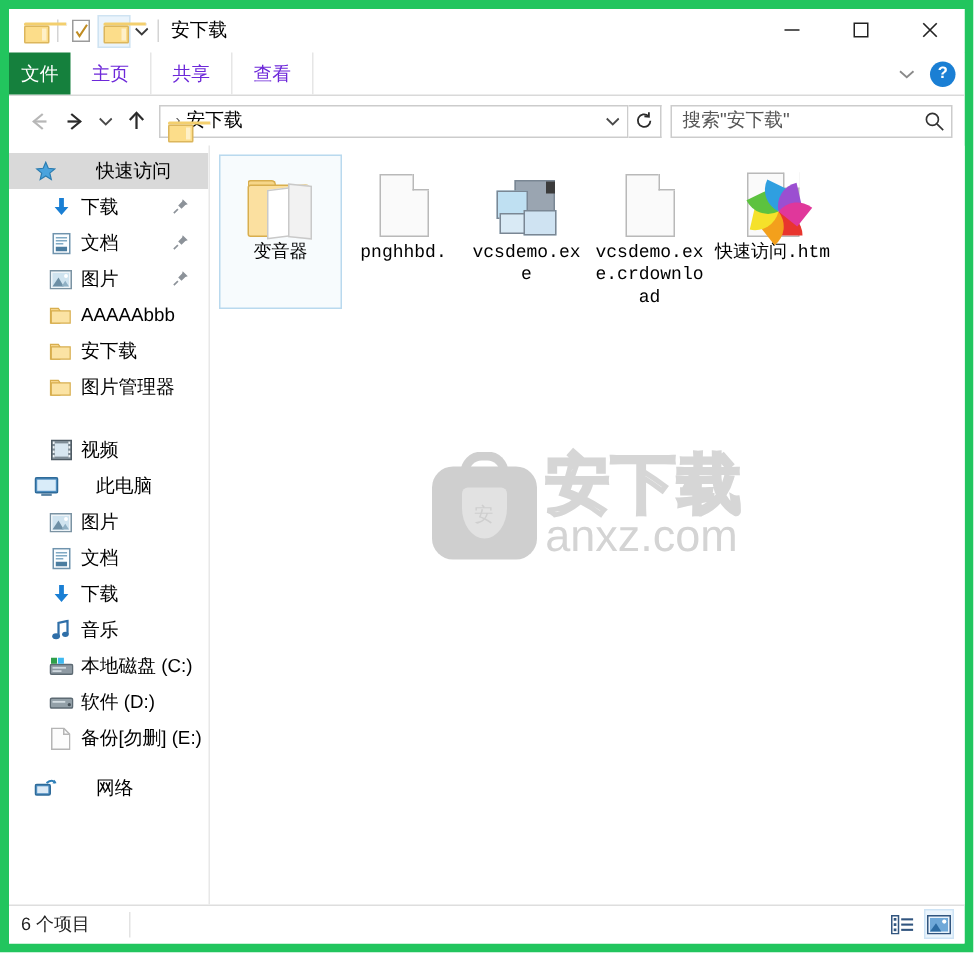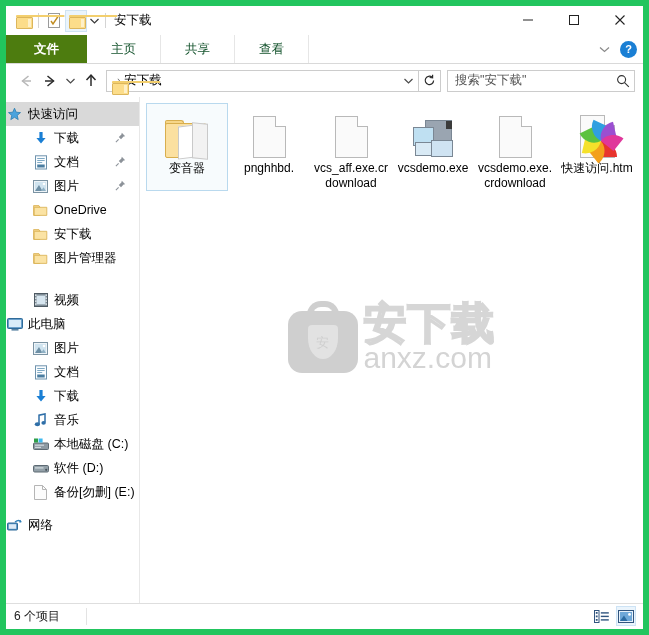--- a/index.html
+++ b/index.html
@@ -67,7 +67,7 @@
     padding:0 24px;font-size:12.5px;color:#14532d;box-sizing:border-box;
     border-right:1px solid #e6e6e6;
   }
-  .tab.file{background:#4d7c0f;color:#fff;border-right:none;padding:0 28px;font-weight:bold;}
+  .tab.file{background:#15803d;color:#fff;border-right:none;padding:0 8px;}
   .ribbon-right{
     position:absolute;right:6px;top:0;height:28px;display:flex;align-items:center;gap:8px;
   }

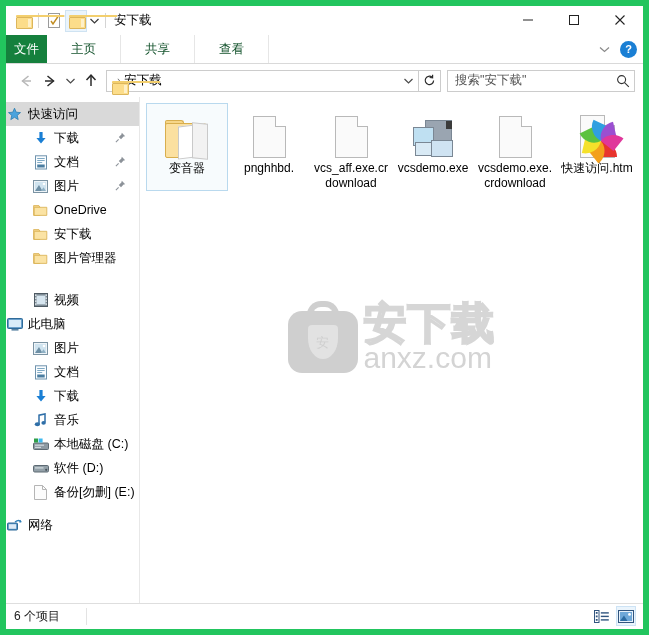--- a/index.html
+++ b/index.html
@@ -64,7 +64,7 @@
   }
   .tab{
     display:flex;align-items:center;justify-content:center;
-    padding:0 24px;font-size:12.5px;color:#14532d;box-sizing:border-box;
+    padding:0 14px;font-size:12.5px;color:#6d28d9;box-sizing:border-box;
     border-right:1px solid #e6e6e6;
   }
   .tab.file{background:#15803d;color:#fff;border-right:none;padding:0 8px;}

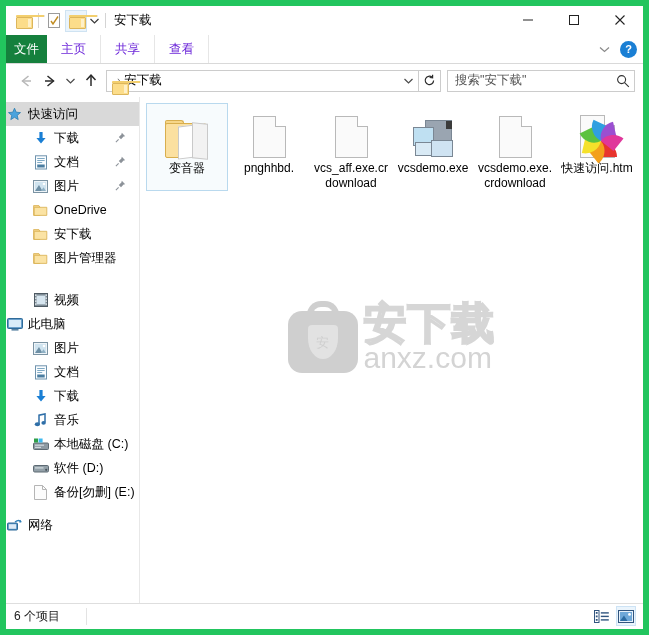--- a/index.html
+++ b/index.html
@@ -127,7 +127,7 @@
   }
   .sb-row .lbl{font-size:12.5px;color:#000;overflow:hidden;}
   .sb-row .pin{position:absolute;right:13px;top:6px;}
-  .sb-row.lvl0{padding-left:0;}
+  .sb-row.lvl0{padding-left:16px;gap:20px;}
   .sb-row.lvl1{padding-left:26px;}
   .sb-gap{height:9px;}
 

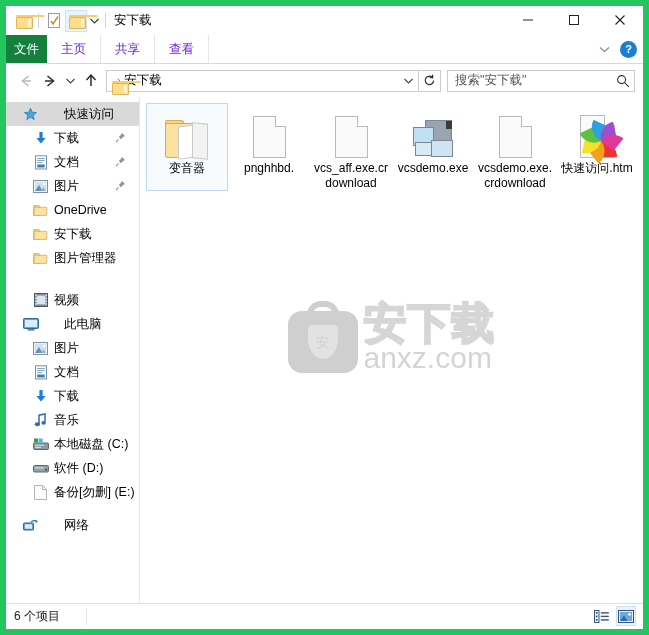--- a/index.html
+++ b/index.html
@@ -148,7 +148,7 @@
   }
   .item .name{
     margin-top:3px;font-size:12px;line-height:15px;color:#000;text-align:center;
-    width:78px;word-break:break-all;
+    width:78px;word-break:break-all;font-family:Liberation Mono, monospace;
   }
   .item.selected{
     border:1px solid #b9d9ee;background:#f7fbfd;padding-top:4px;

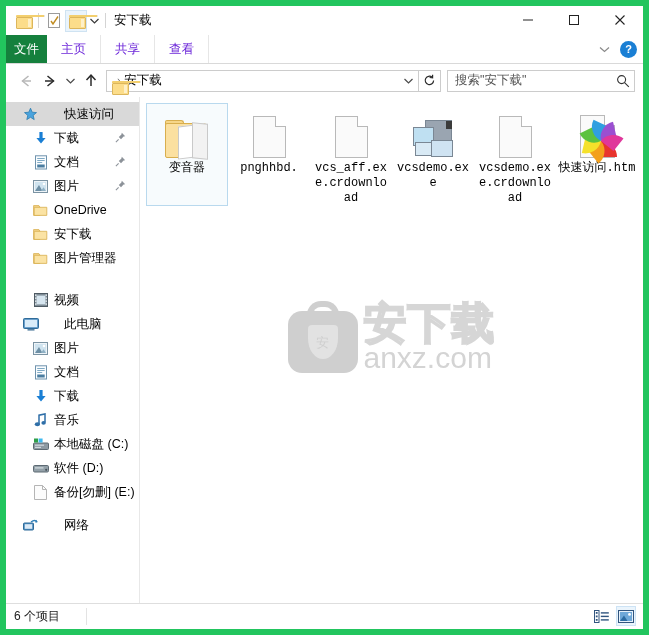--- a/index.html
+++ b/index.html
@@ -605,14 +605,6 @@
               </span>
             </div>
             <div class="name">pnghhbd.</div>
-          </div>
-          <div class="item">
-            <div class="iconwrap">
-              <span class="docicon">
-                <span class="fold"></span>
-              </span>
-            </div>
-            <div class="name">vcs_aff.exe.crdownload</div>
           </div>
           <div class="item">
             <div class="iconwrap">

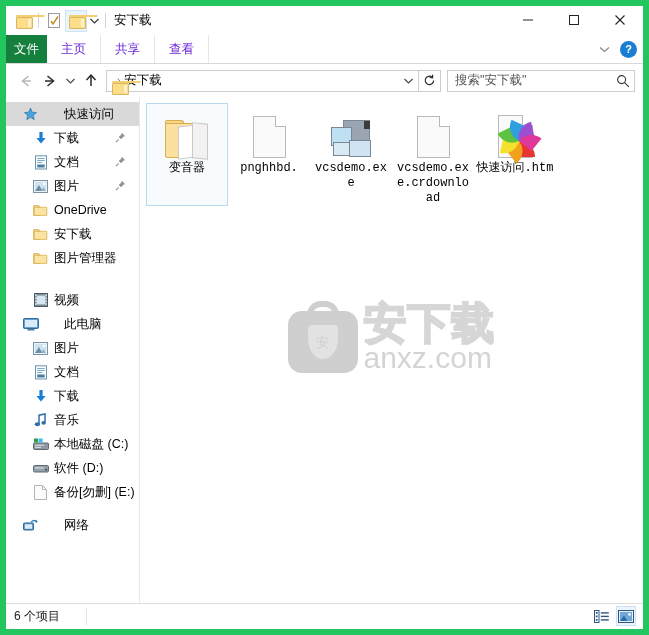--- a/index.html
+++ b/index.html
@@ -433,7 +433,7 @@
               <path d="M1.2 3.3 h12.6 v8.1 h-12.6 z" fill="#fbe3a4" stroke="#d8ae4e" stroke-width=".8"></path>
             </svg>
           </span>
-          <span class="lbl">OneDrive</span>
+          <span class="lbl">AAAAAbbb</span>
         </div>
         <div class="sb-row lvl1">
           <span class="ic">

